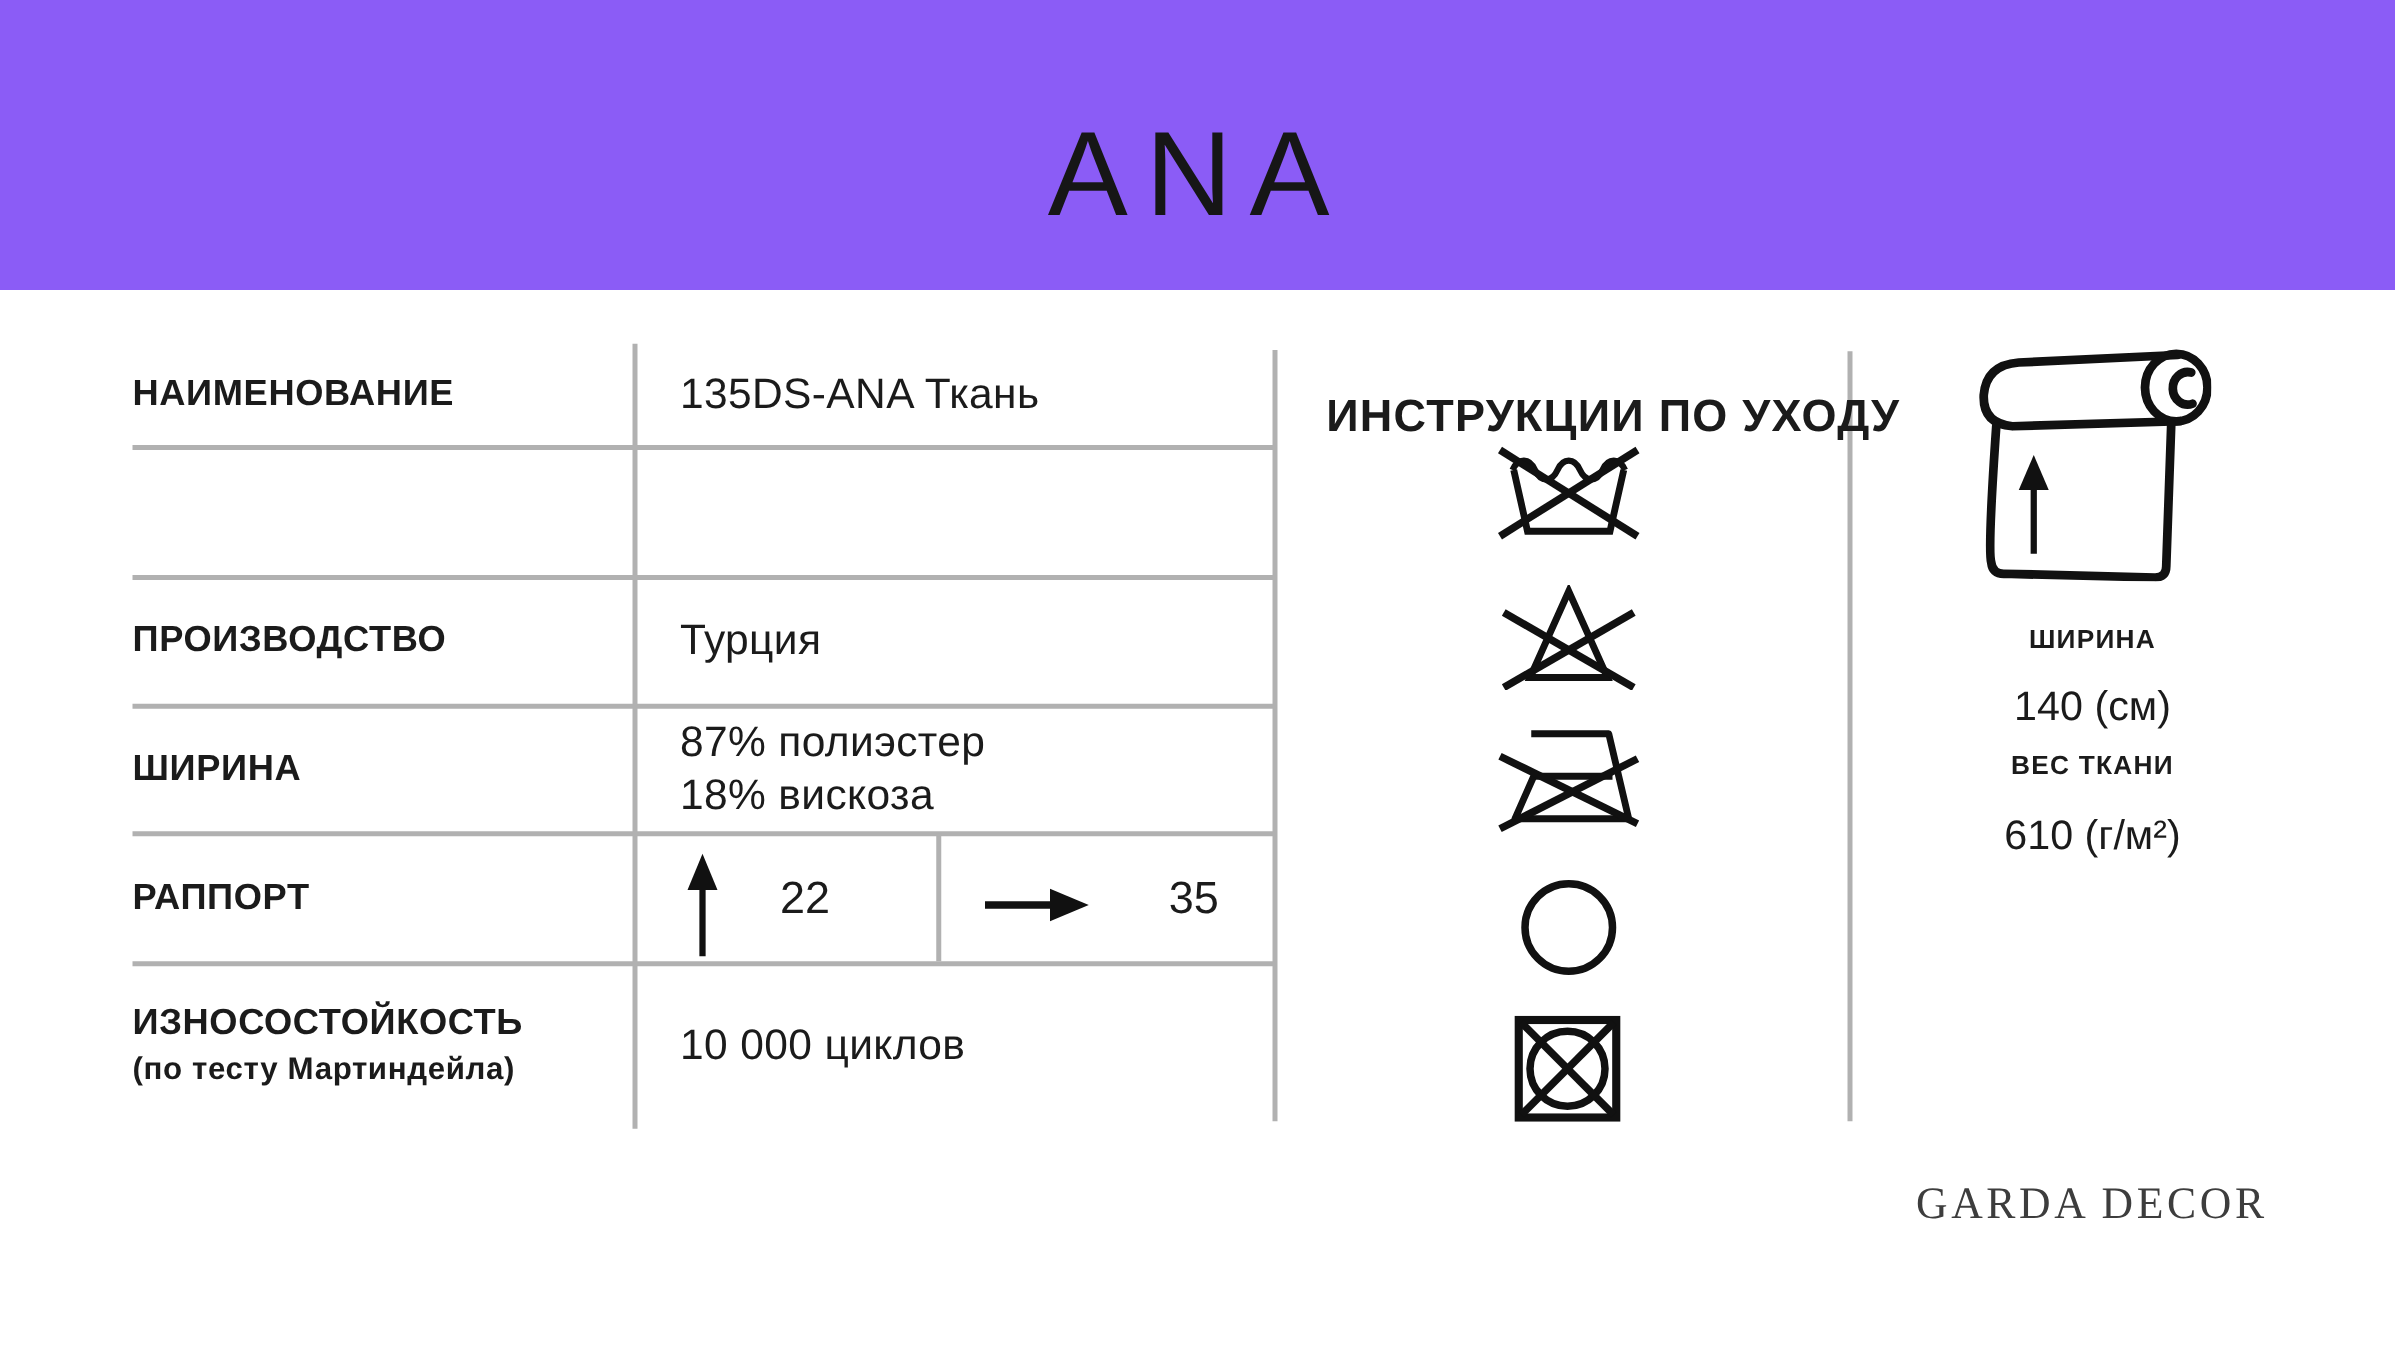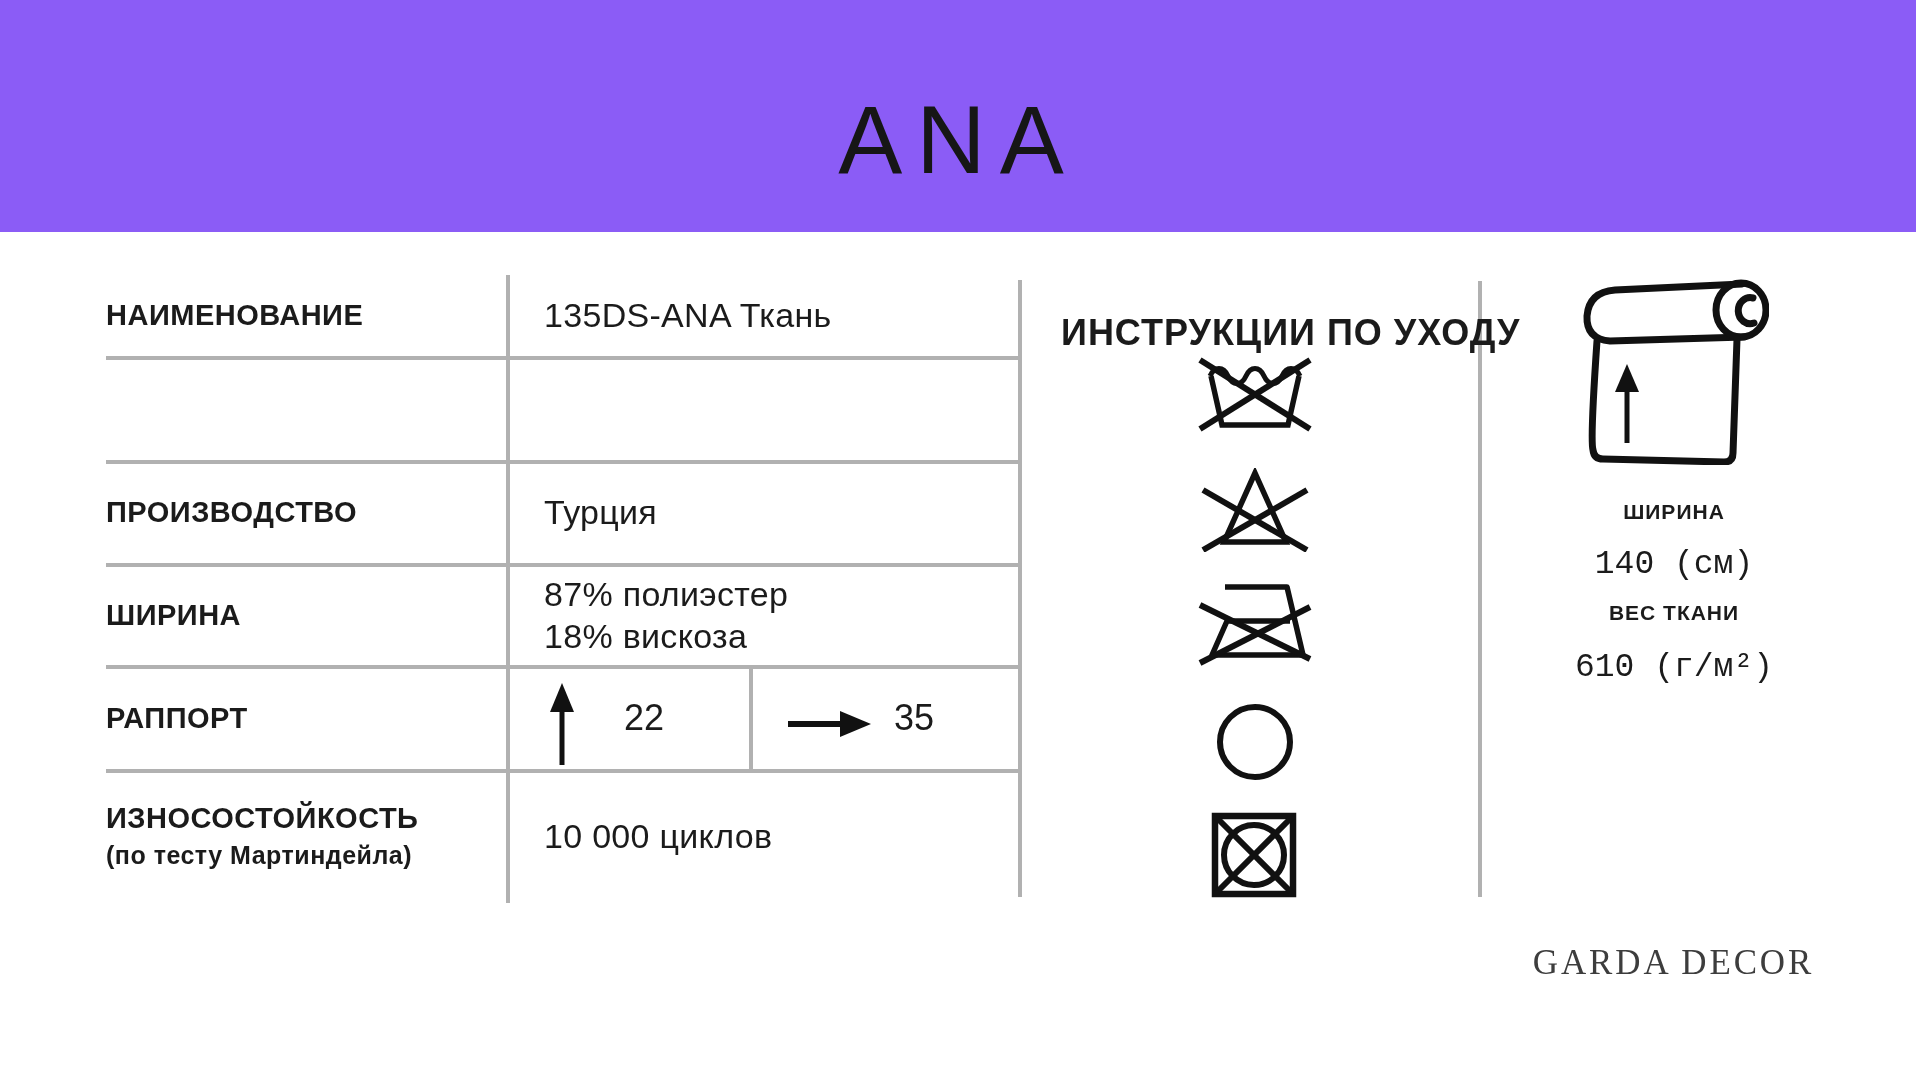--- a/index.html
+++ b/index.html
@@ -33,7 +33,7 @@
   
   .spec-block{position:absolute;left:1532px;width:284px;text-align:center;}
   .spec-label{font-size:21px;font-weight:700;letter-spacing:1px;}
-  .spec-value{font-size:33px;font-weight:400;font-family:Liberation Mono, monospace;}
+  .spec-value{font-size:33px;font-weight:400;}
   
   .brand{
     position:absolute;left:1528px;top:941px;width:300px;text-align:center;

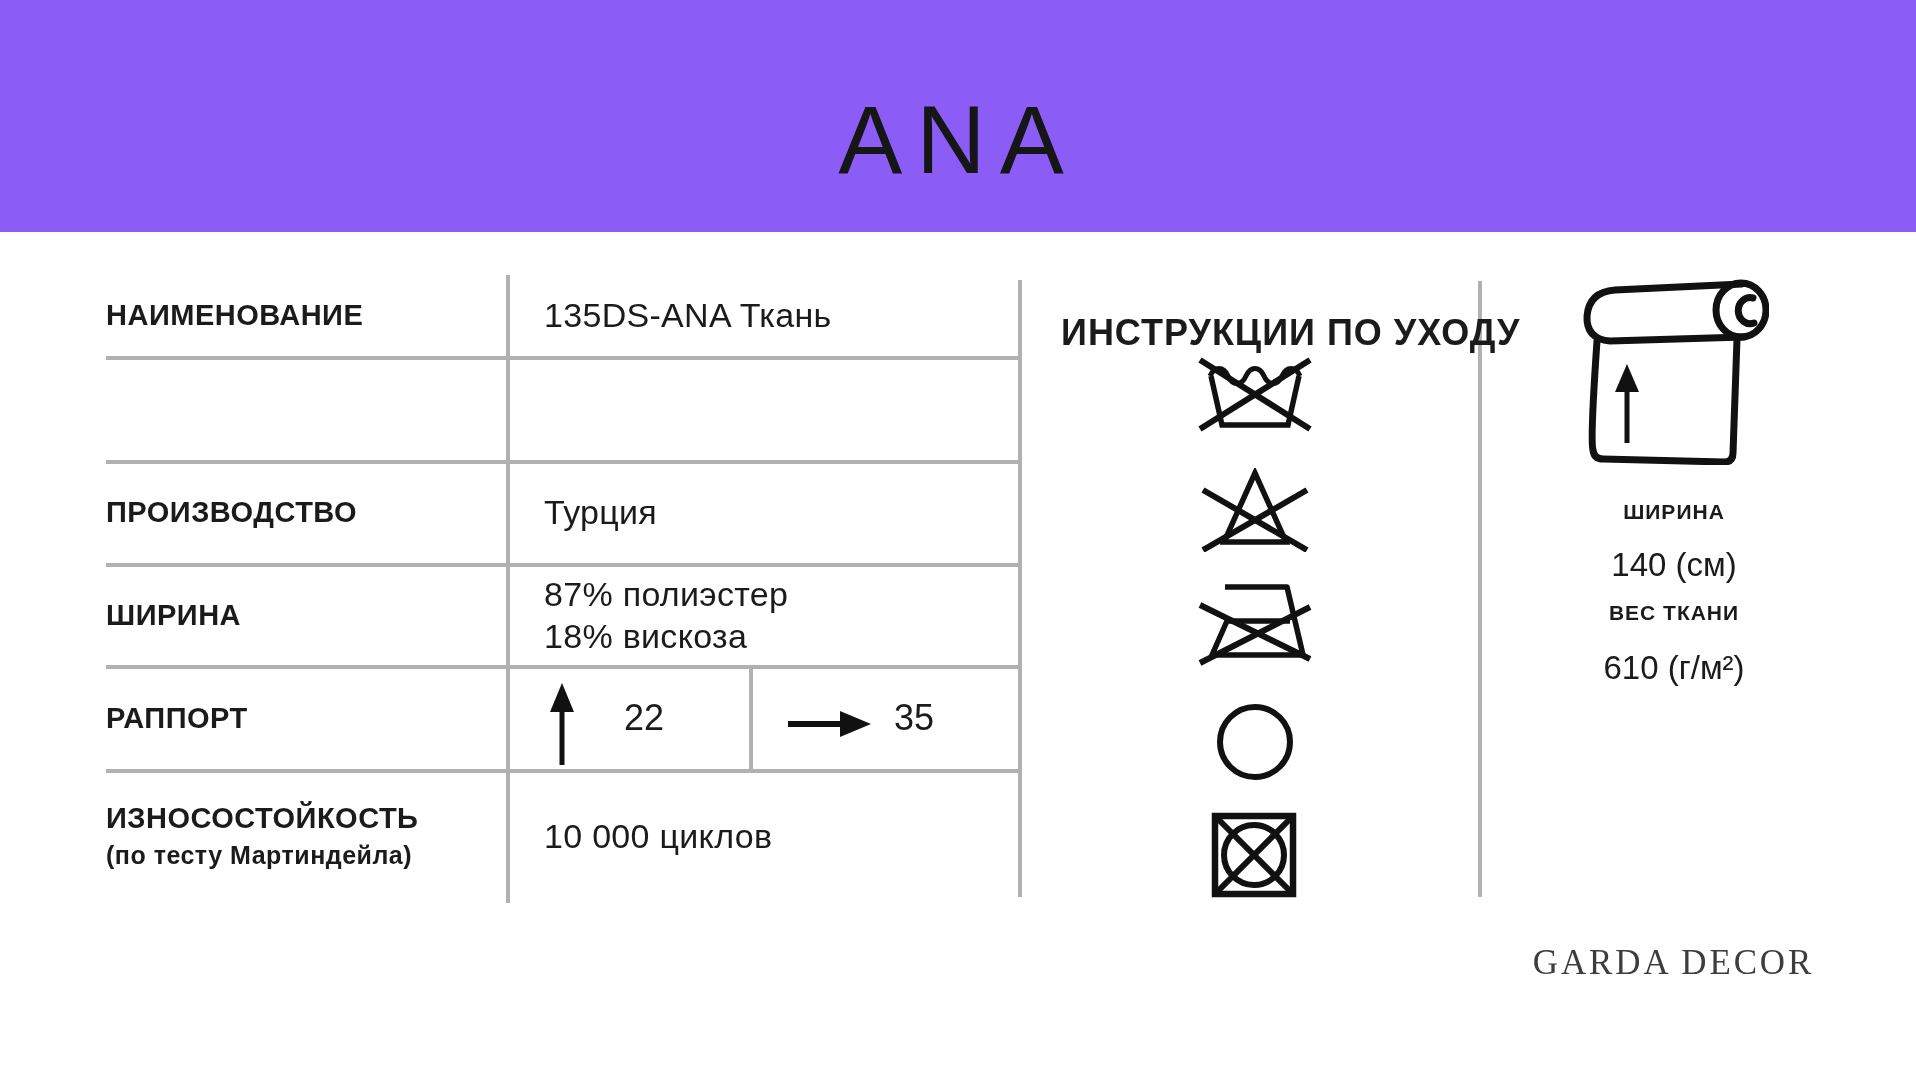--- a/index.html
+++ b/index.html
@@ -91,7 +91,7 @@
       <line x1="2" y1="15" x2="58" y2="15" stroke="#111" stroke-width="6"></line>
       <polygon points="85,15 54,2 54,28" fill="#111"></polygon>
     </svg>
-    <span class="rapport-num" style="left:788px;">35</span>
+    <span class="rapport-num" style="left:829px;">35</span>
   </div>
 
   <div class="trow" style="top:771px;height:130px;">

